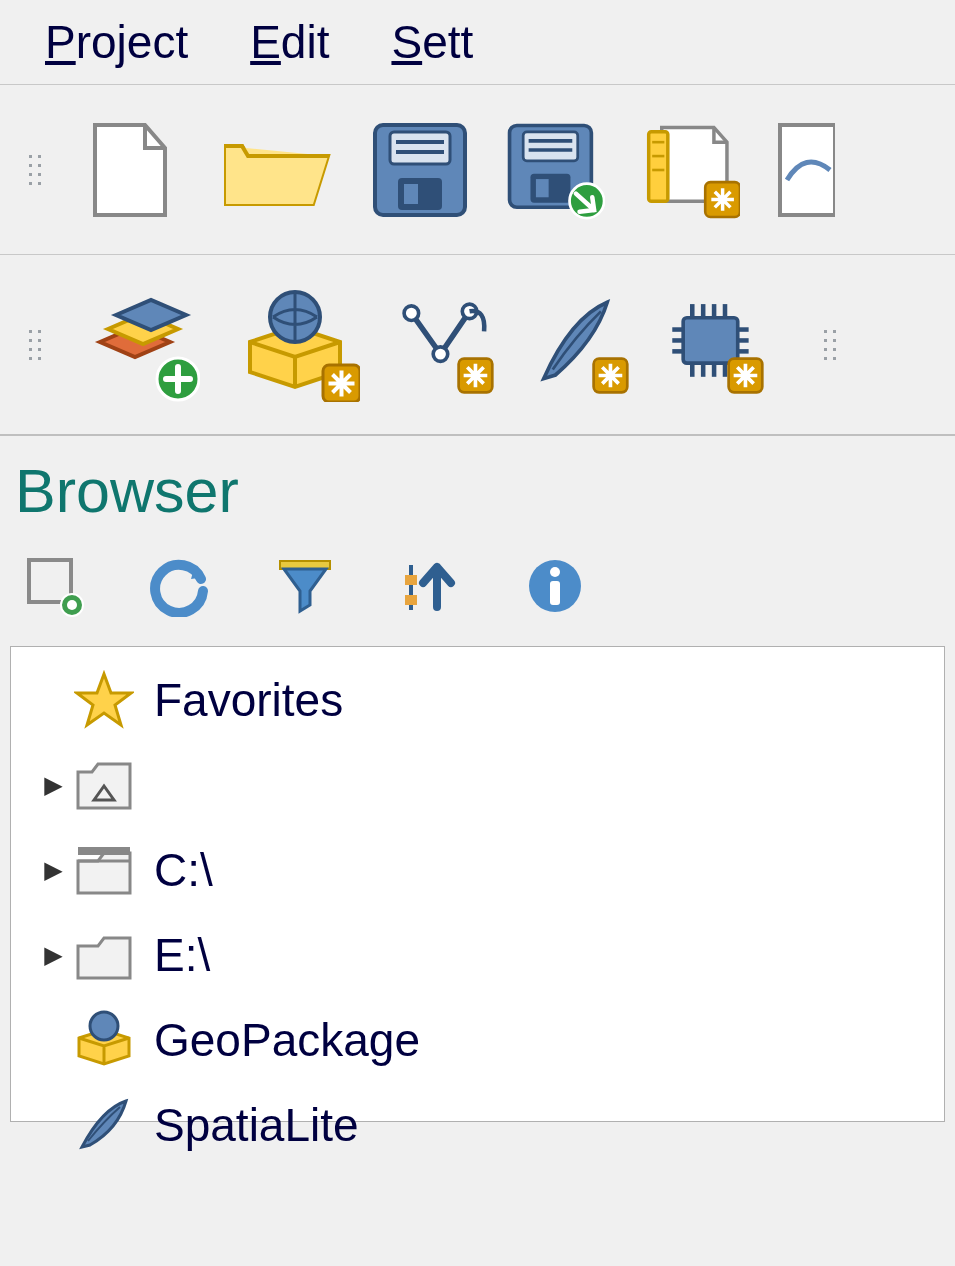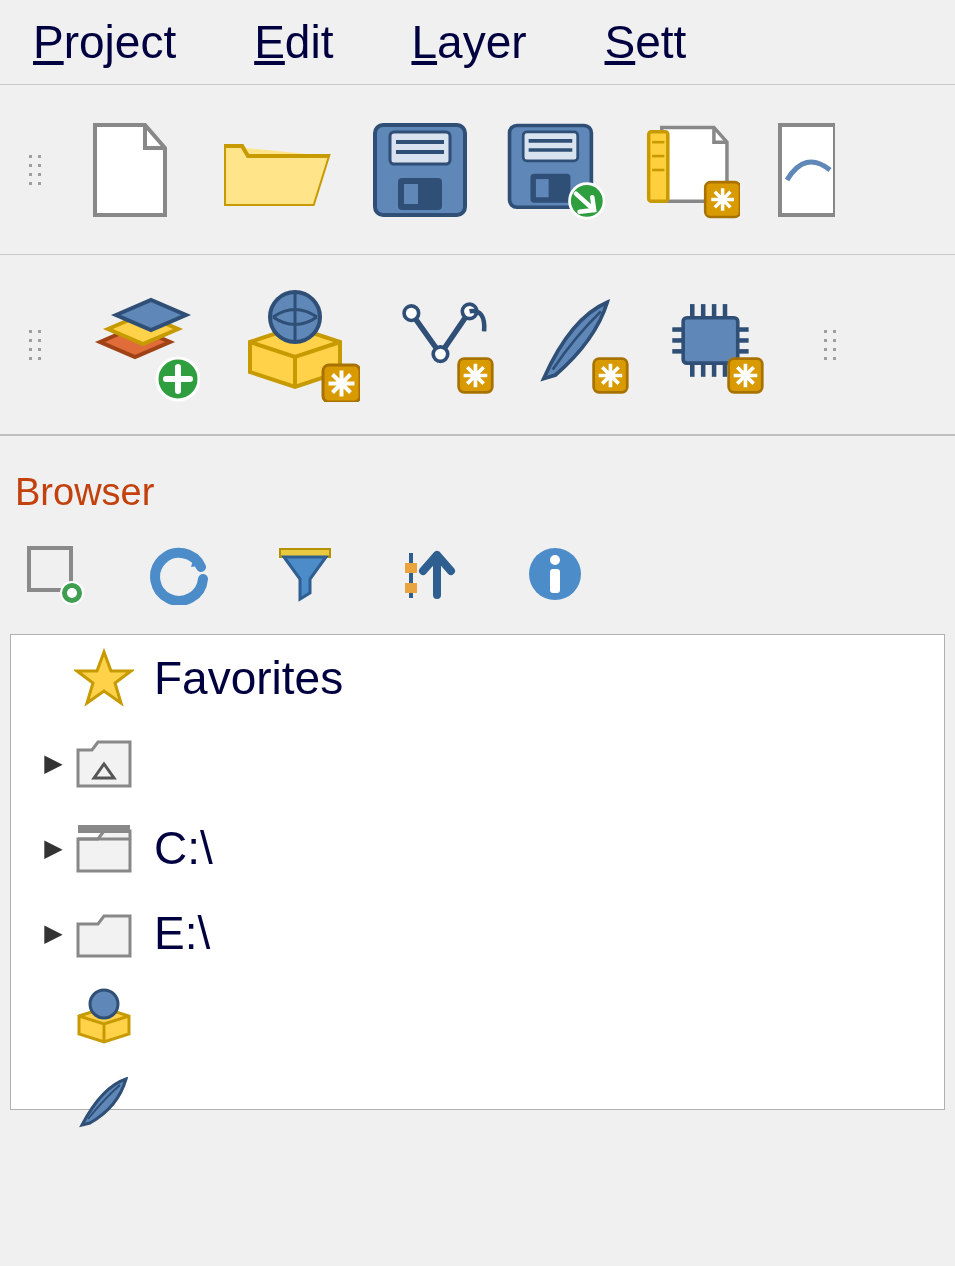--- a/index.html
+++ b/index.html
@@ -5,7 +5,7 @@
   *{box-sizing:border-box;margin:0;padding:0;}
   body{font-family:Segoe UI,Arial,sans-serif;background:#f0f0f0;color:#000;width:955px;height:1266px;overflow:hidden;}
   
-  .menubar{display:flex;gap:78px;padding:15px 33px;background:#f0f0f0;font-size:46px;white-space:nowrap;}
+  .menubar{display:flex;gap:62px;padding:15px 45px;background:#f0f0f0;font-size:46px;white-space:nowrap;}
   .menubar span u{text-decoration:underline;}
   .menubar-item{cursor:default;color:#000040;}
   

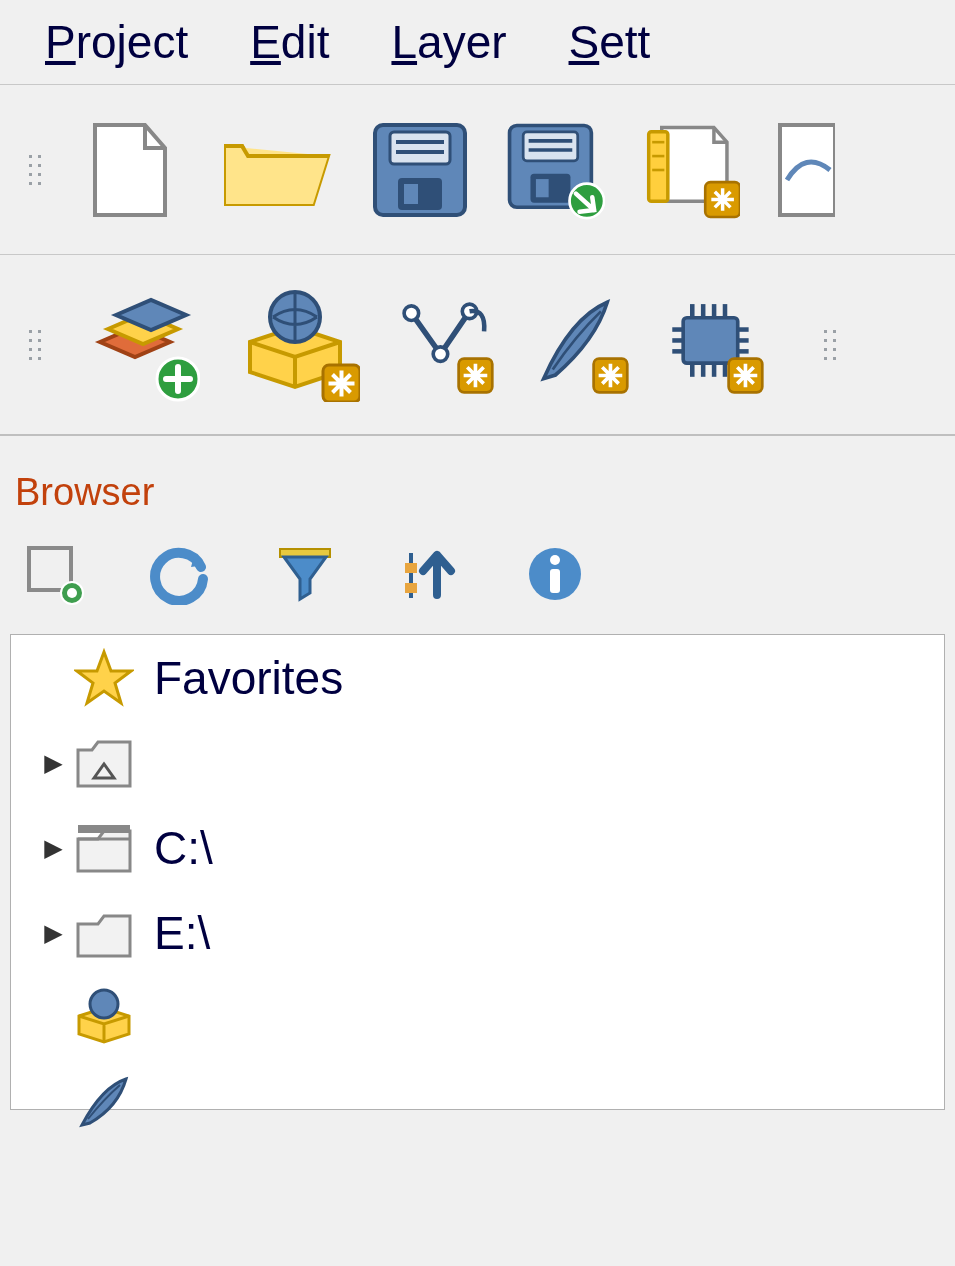--- a/index.html
+++ b/index.html
@@ -34,7 +34,6 @@
 <div class="menubar">
   <span class="menubar-item"><u>P</u><span>roject</span></span>
   <span class="menubar-item"><u>E</u><span>dit</span></span>
-  <span class="menubar-item"><u>L</u><span>ayer</span></span>
   <span class="menubar-item"><u>S</u><span>ett</span></span>
 </div>
 

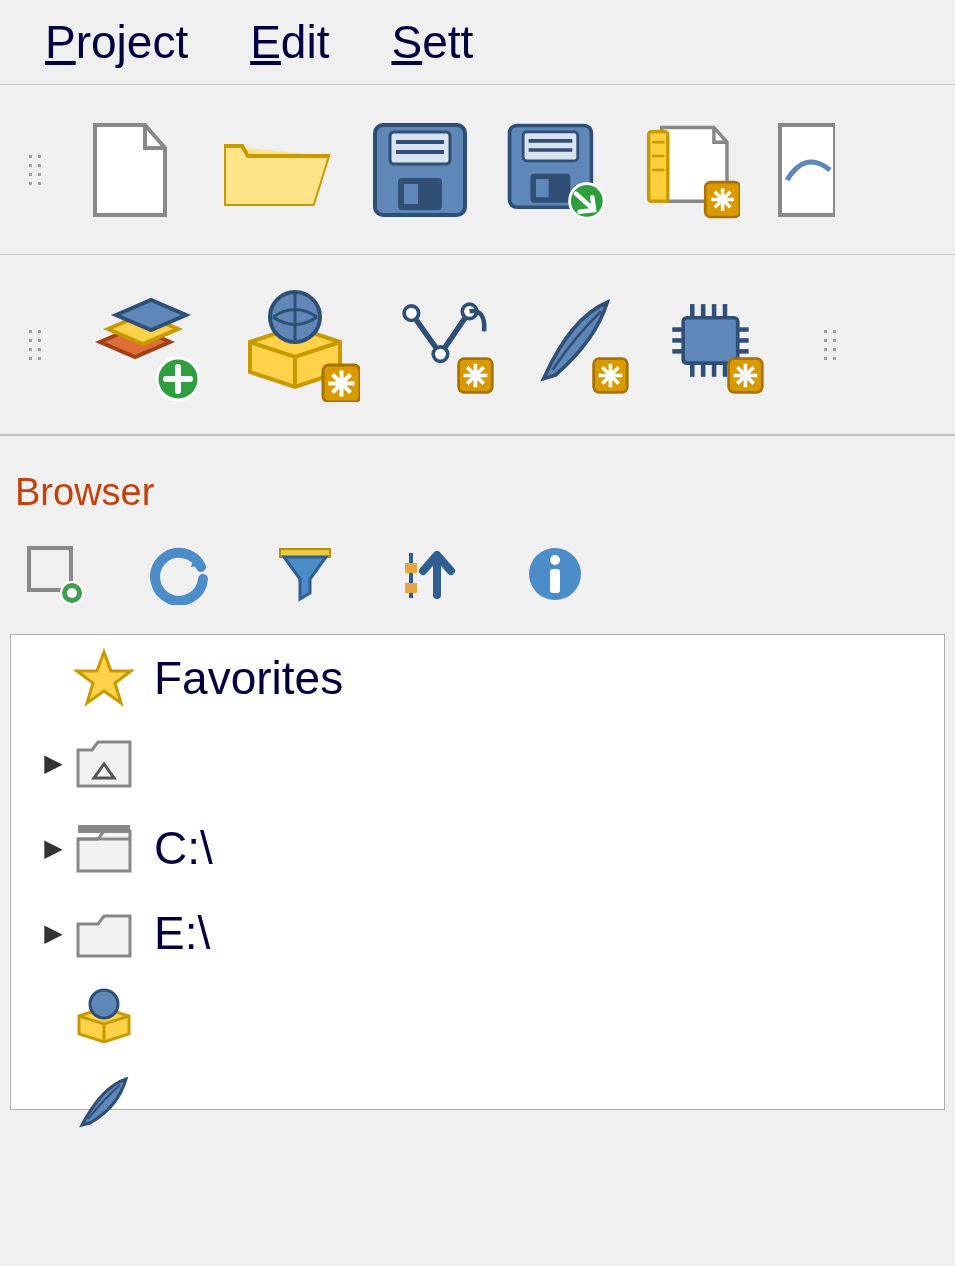--- a/index.html
+++ b/index.html
@@ -16,7 +16,7 @@
   .tool-btn{width:100px;height:100px;display:flex;align-items:center;justify-content:center;cursor:default;}
   
   .panel{background:#f0f0f0;border-top:2px solid #bfbfbf;}
-  .panel-title{font-size:38px;padding:20px 15px 25px 15px;color:#c2410c;margin-top:15px;}
+  .panel-title{font-size:61px;padding:20px 15px 25px 15px;color:#0f766e;}
   .panel-toolbar{display:flex;align-items:center;gap:55px;padding:0 20px 25px 20px;}
   .panel-tool{width:70px;height:70px;display:flex;align-items:center;justify-content:center;cursor:default;}
   

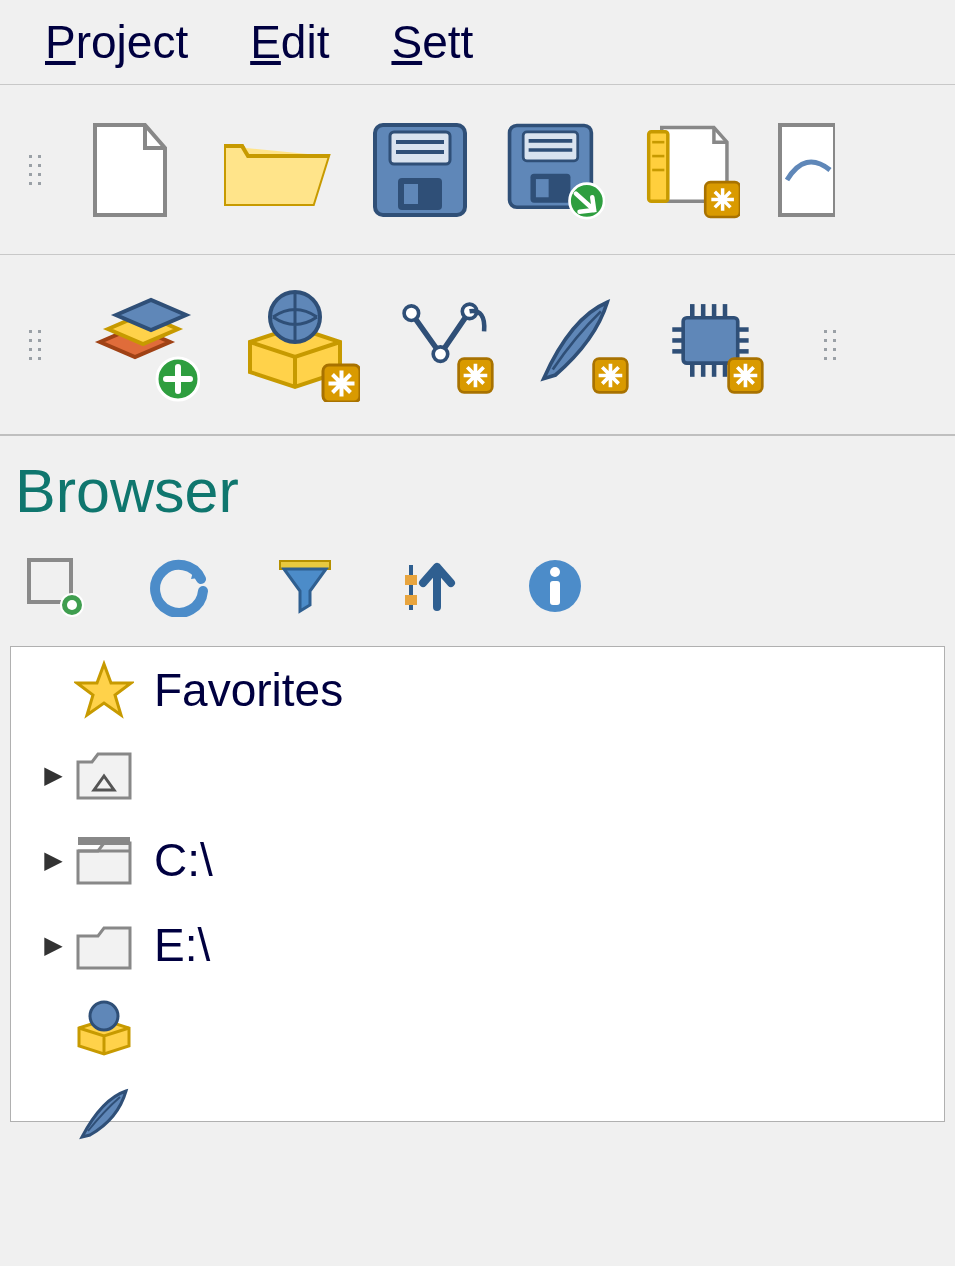--- a/index.html
+++ b/index.html
@@ -20,7 +20,7 @@
   .panel-toolbar{display:flex;align-items:center;gap:55px;padding:0 20px 25px 20px;}
   .panel-tool{width:70px;height:70px;display:flex;align-items:center;justify-content:center;cursor:default;}
   
-  .tree{background:#fff;border:1px solid #b0b0b0;margin:0 10px 0 10px;height:476px;}
+  .tree{background:#fff;border:1px solid #b0b0b0;margin:0 10px 0 10px;height:476px;padding-top:10px;}
   .tree-row{display:flex;align-items:center;height:85px;padding-left:25px;font-size:46px;color:#000040;cursor:default;}
   .exp{width:35px;text-align:center;font-size:24px;color:#333;}
   .tree-icon{width:65px;height:65px;margin-right:18px;display:flex;align-items:center;justify-content:center;}

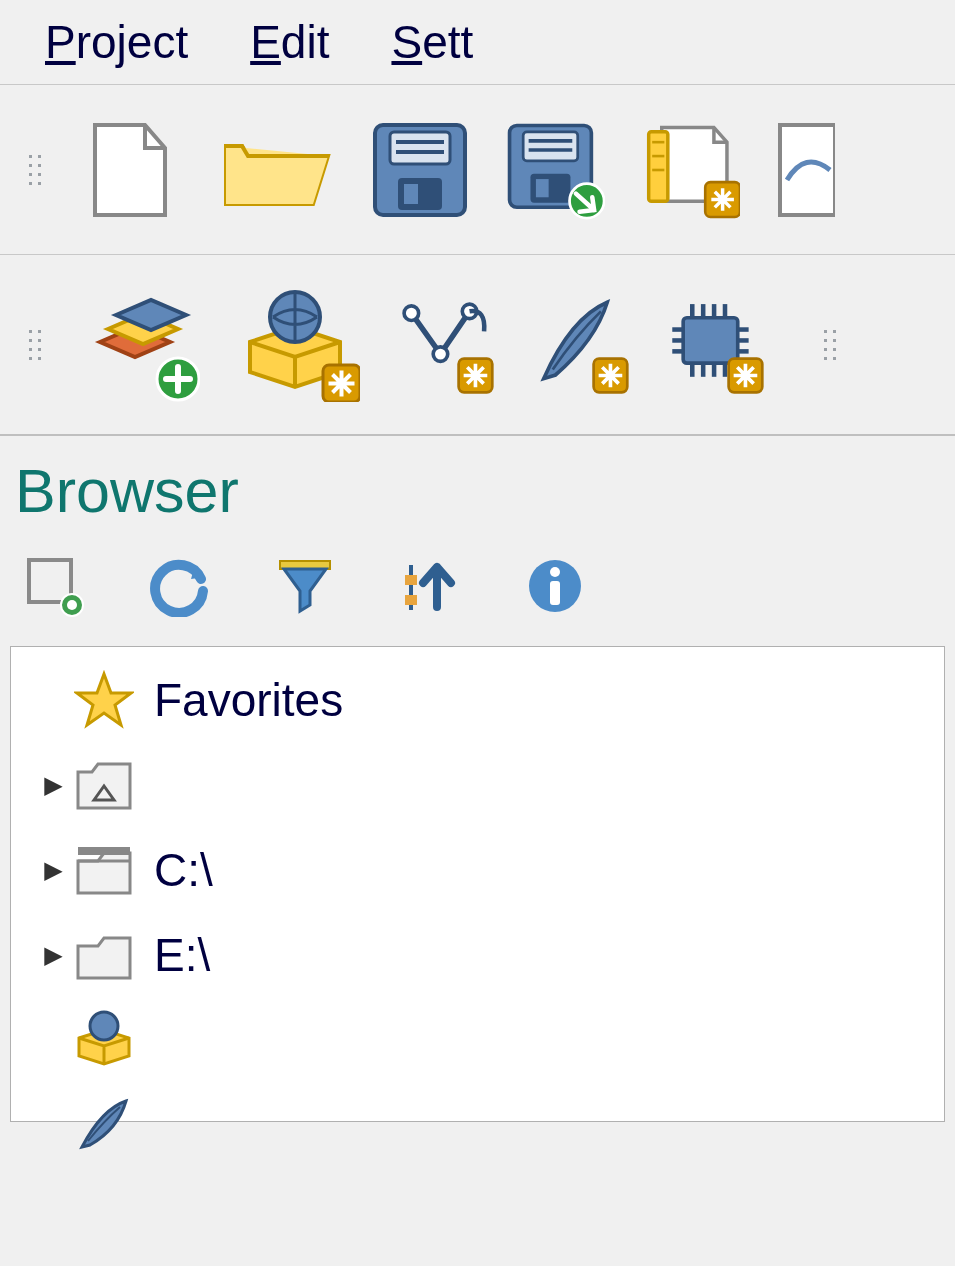--- a/index.html
+++ b/index.html
@@ -330,6 +330,7 @@
             <circle cx="31" cy="16" r="14" fill="#5f87b8" stroke="#2f4f77" stroke-width="3"></circle>
           </svg>
       </span>
+      <span>GeoPackage</span>
     </div>
 
     <div class="tree-row">

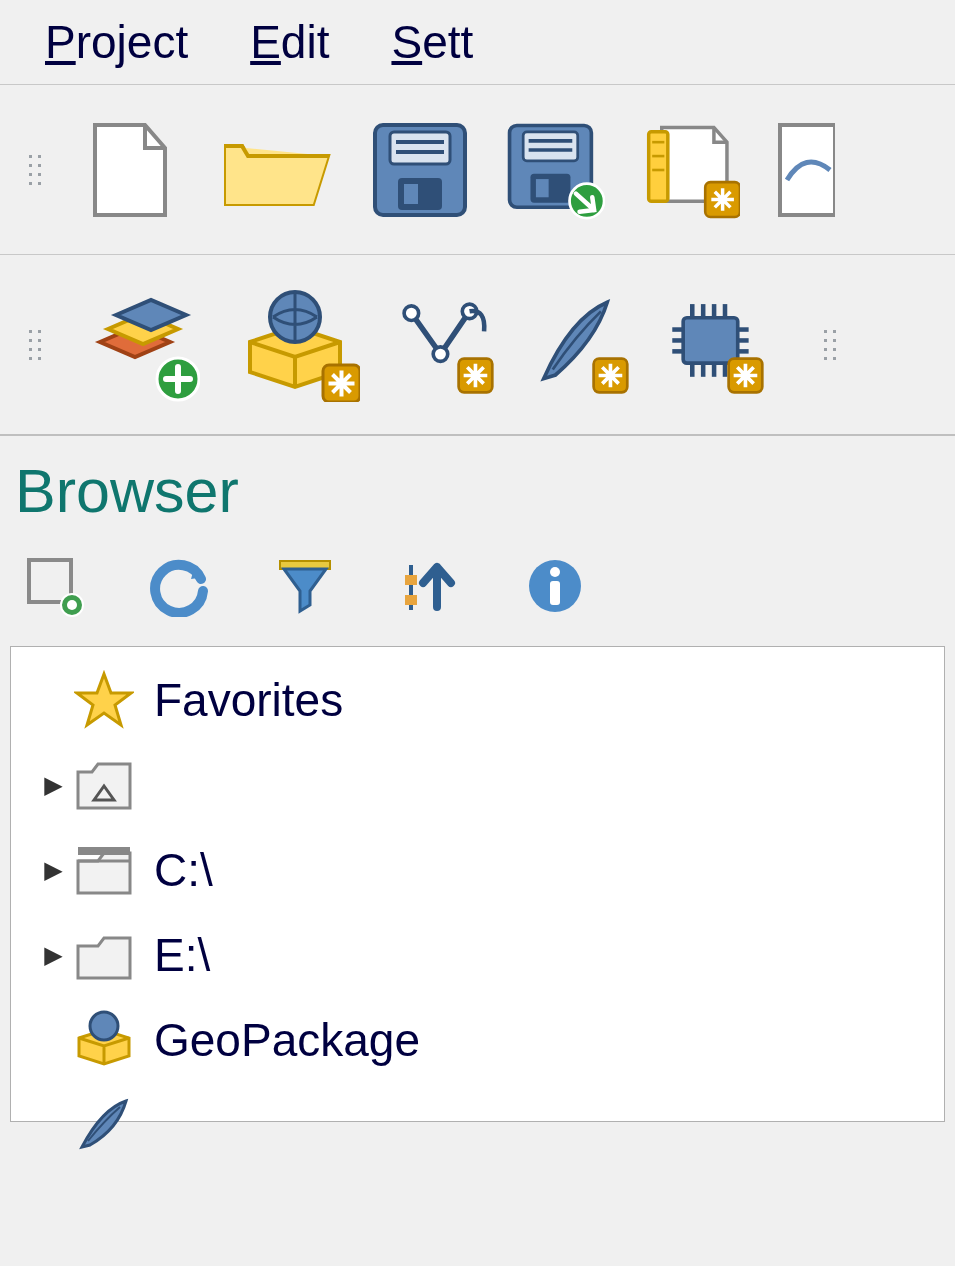--- a/index.html
+++ b/index.html
@@ -341,6 +341,7 @@
             <path d="M14 46 Q30 26 46 12" stroke="#2f4f77" stroke-width="2" fill="none"></path>
           </svg>
       </span>
+      <span>SpatiaLite</span>
     </div>
   </div>
 </div>

